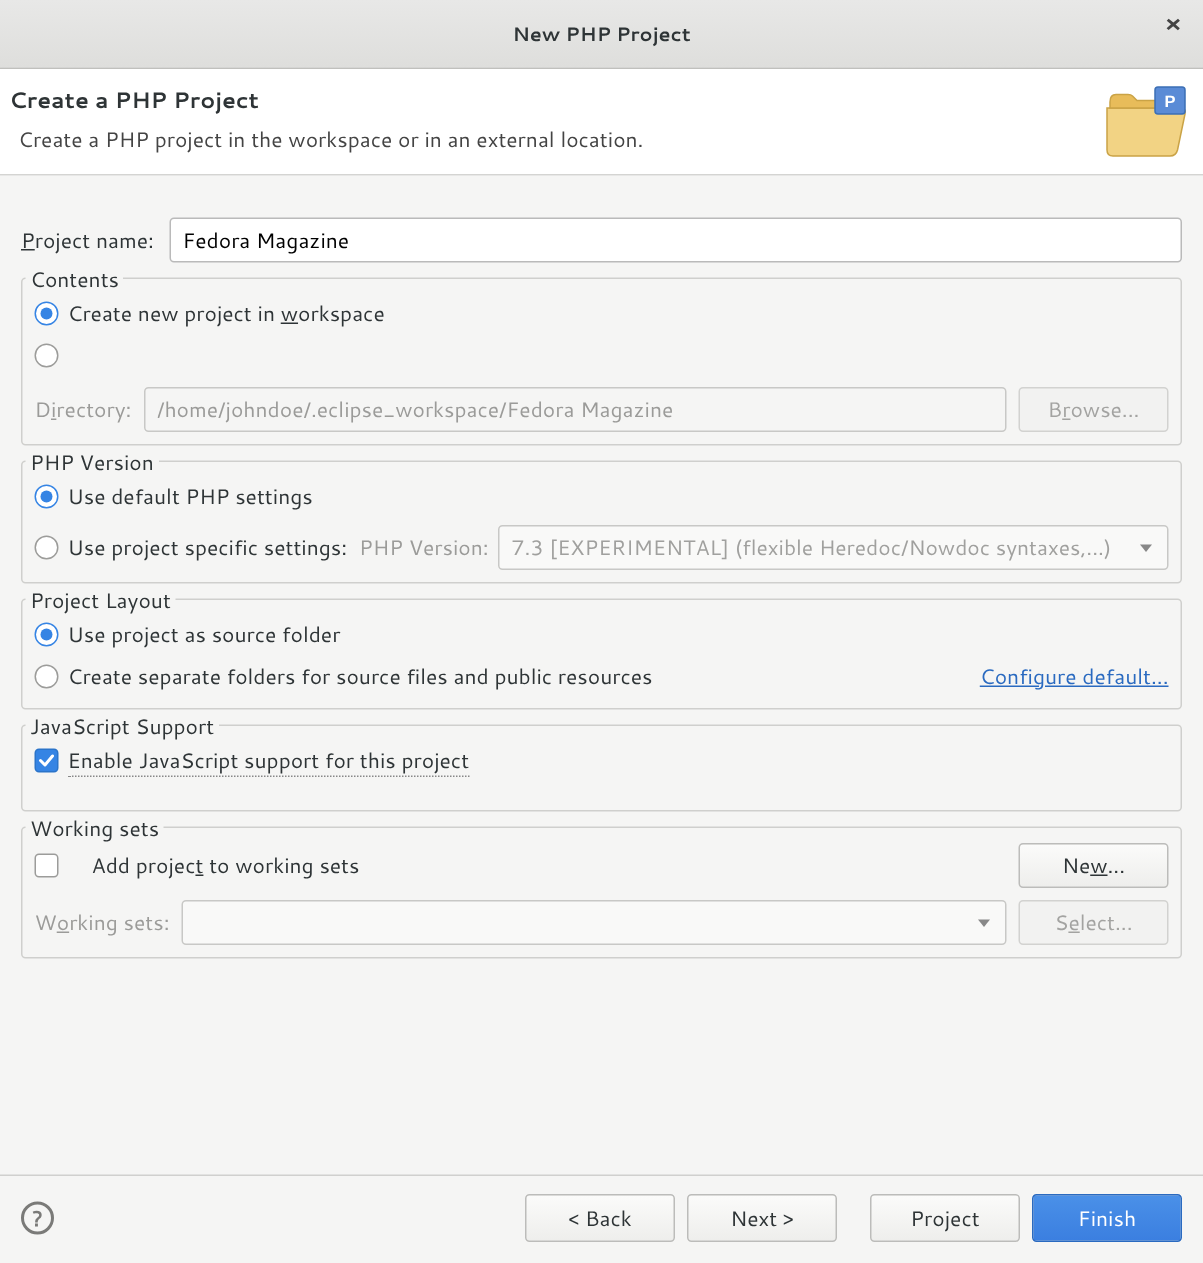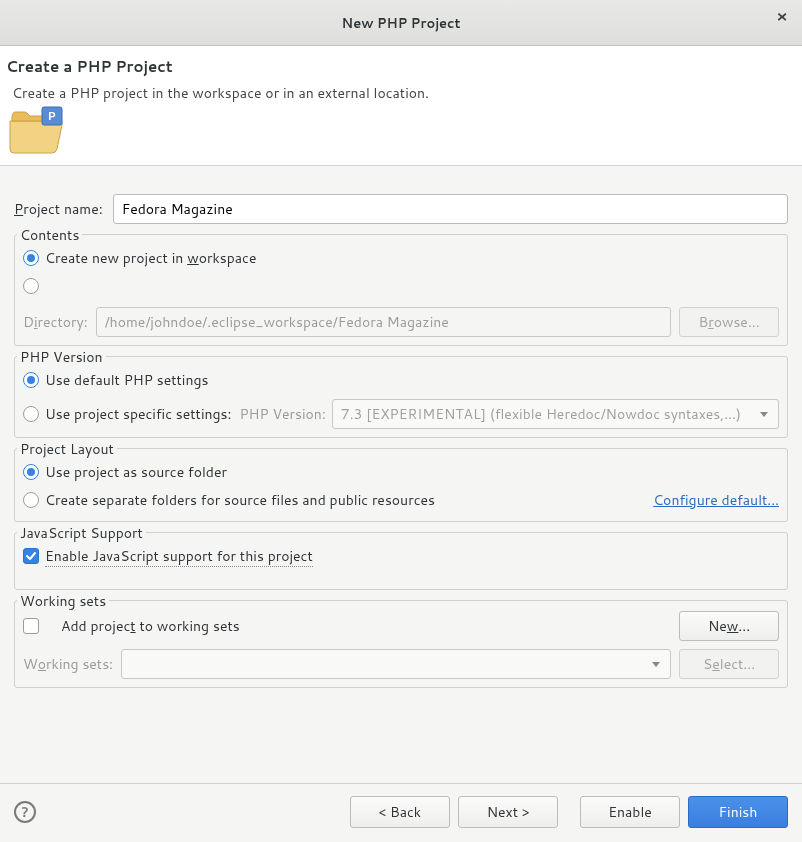--- a/index.html
+++ b/index.html
@@ -50,8 +50,7 @@
     padding: 8px 10px 10px 6px;
     display: flex;
     align-items: flex-start;
-    justify-content: center;
-    flex-direction: column;
+    justify-content: space-between;
   }
   .wiz-header .txt { padding-top: 2px; }
   .wiz-header .title {

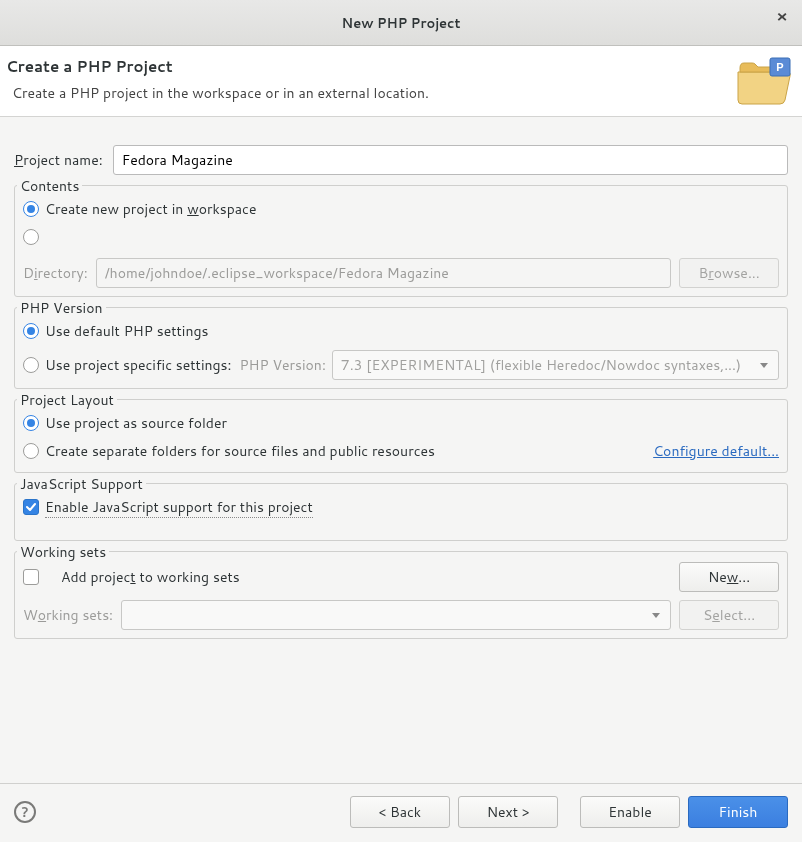--- a/index.html
+++ b/index.html
@@ -393,7 +393,7 @@
   <button class="btn">&lt; Back</button>
   <button class="btn">Next &gt;</button>
   <span style="width:6px;"></span>
-  <button class="btn">Enable</button>
+  <button class="btn">Project</button>
   <button class="btn primary">Finish</button>
 </div>
 

